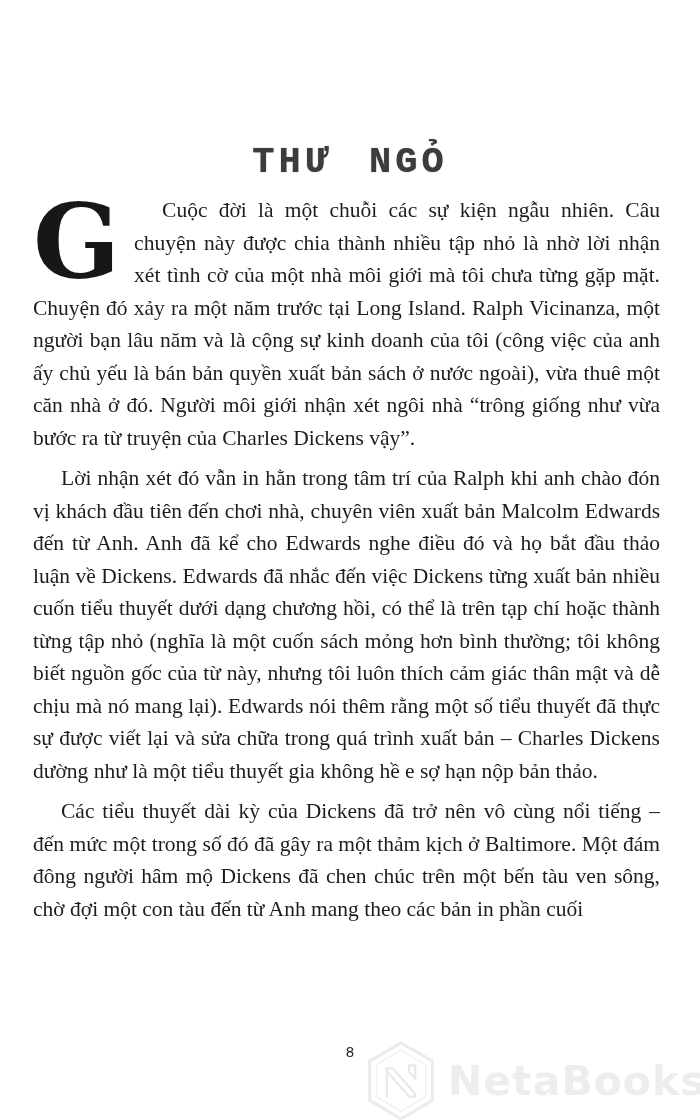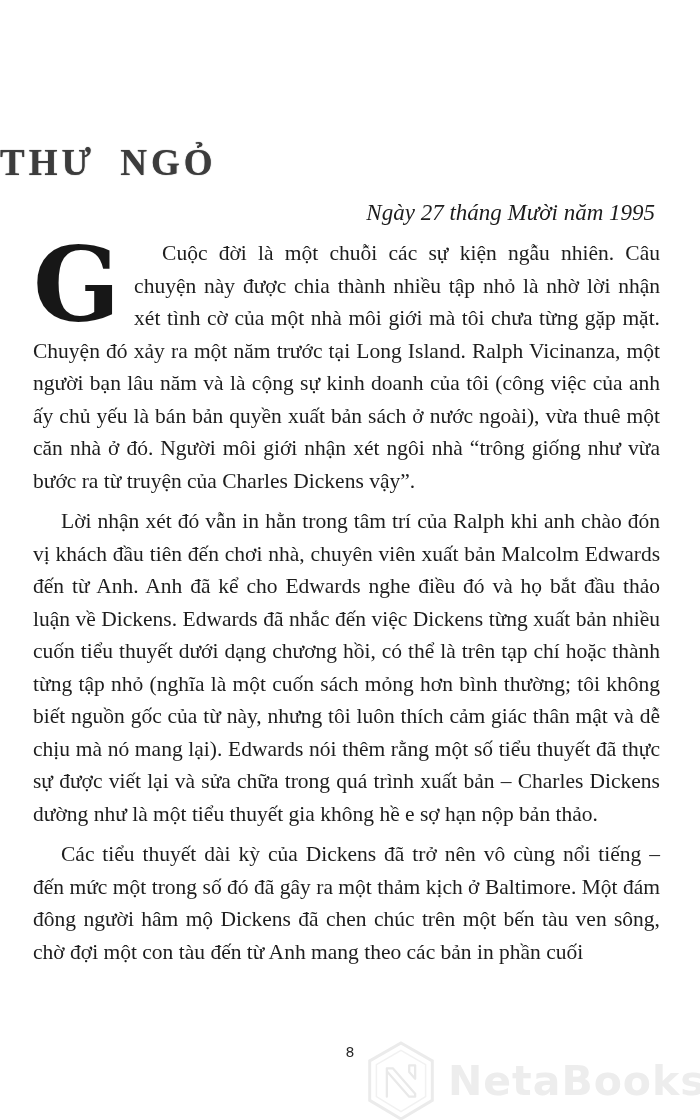--- a/index.html
+++ b/index.html
@@ -14,8 +14,8 @@
   }
   .chapter-title {
     margin-top:141px;
-    text-align:left;
-    font-family:Liberation Serif, serif;
+    text-align:center;
+    font-family:Liberation Mono, monospace;
     font-weight:700;
     font-size:37px;
     letter-spacing:4px;

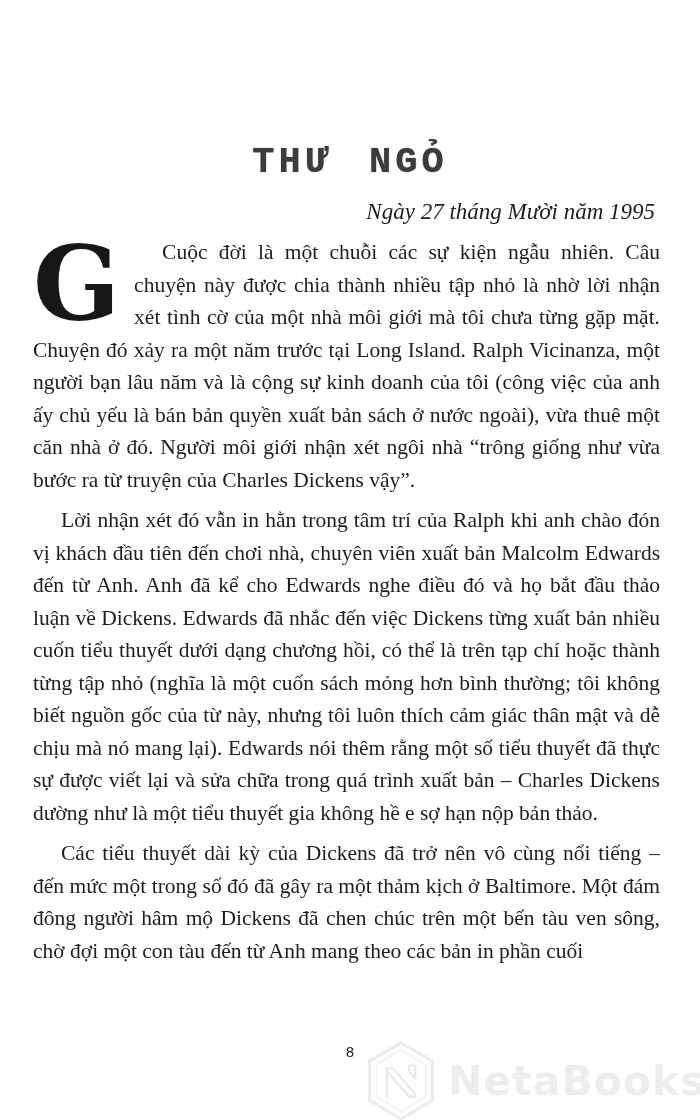--- a/index.html
+++ b/index.html
@@ -82,7 +82,6 @@
 
   <h1 class="chapter-title">THƯ NGỎ</h1>
 
-  <div class="dateline">Ngày 27 tháng Mười năm 1995</div>
 
   <div class="body-text">
 

